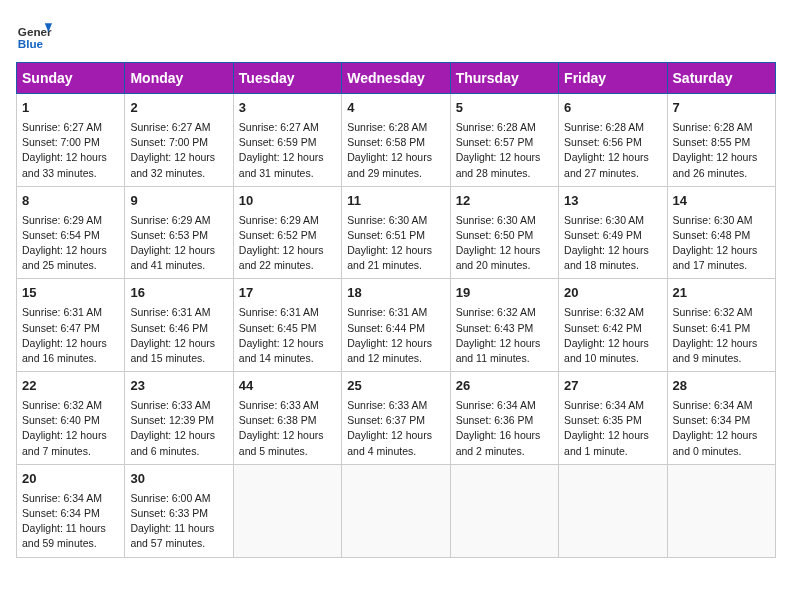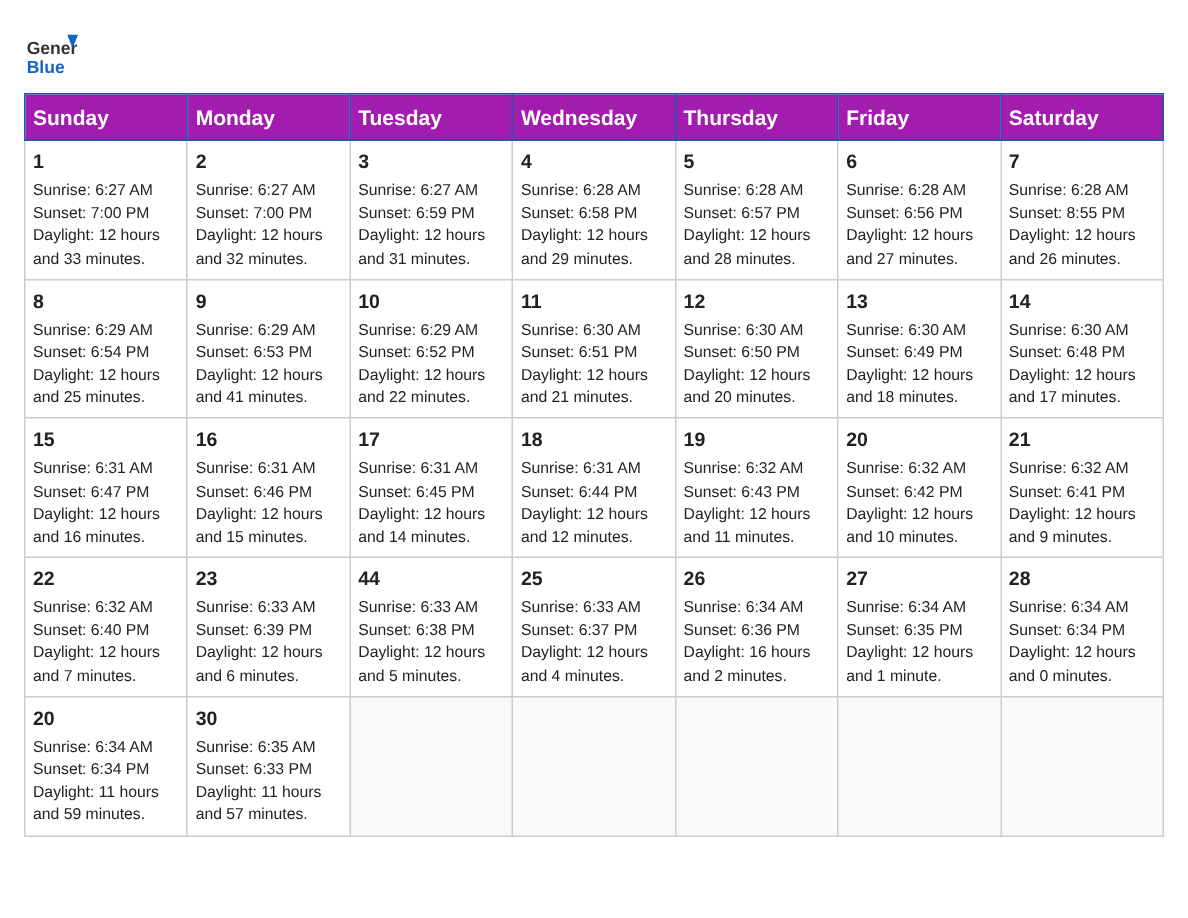--- a/index.html
+++ b/index.html
@@ -133,7 +133,7 @@
       </tr>
       <tr>
         <td><span class="day-number">22</span><span>Sunrise: 6:32 AM</span><br><span>Sunset: 6:40 PM</span><br><span>Daylight: 12 hours and 7 minutes.</span></td>
-        <td><span class="day-number">23</span><span>Sunrise: 6:33 AM</span><br><span>Sunset: 6:39 PM</span><br><span>Daylight: 12 hours and 6 minutes.</span></td>
+        <td><span class="day-number">23</span><span>Sunrise: 6:33 AM</span><br><span>Sunset: 12:39 PM</span><br><span>Daylight: 12 hours and 6 minutes.</span></td>
         <td><span class="day-number">44</span><span>Sunrise: 6:33 AM</span><br><span>Sunset: 6:38 PM</span><br><span>Daylight: 12 hours and 5 minutes.</span></td>
         <td><span class="day-number">25</span><span>Sunrise: 6:33 AM</span><br><span>Sunset: 6:37 PM</span><br><span>Daylight: 12 hours and 4 minutes.</span></td>
         <td><span class="day-number">26</span><span>Sunrise: 6:34 AM</span><br><span>Sunset: 6:36 PM</span><br><span>Daylight: 16 hours and 2 minutes.</span></td>

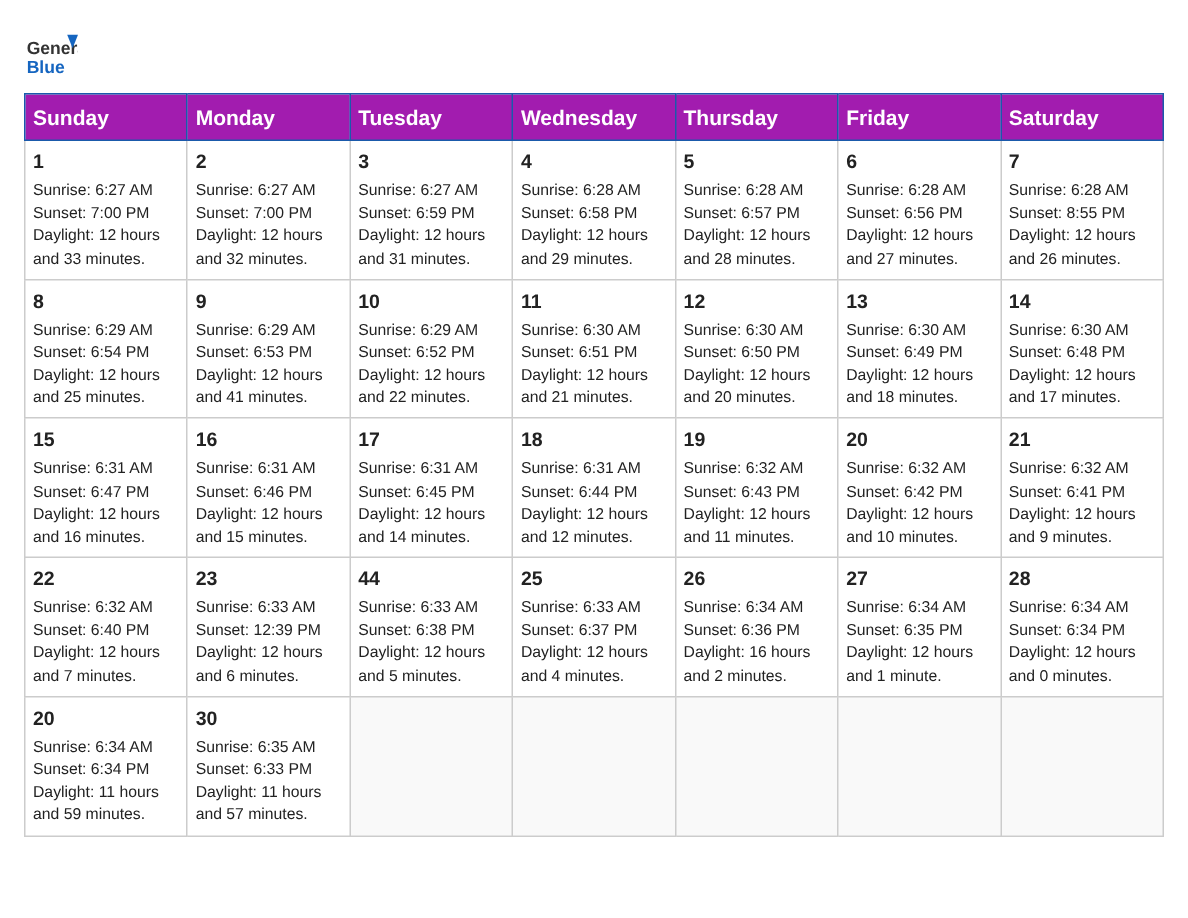--- a/index.html
+++ b/index.html
@@ -142,7 +142,7 @@
       </tr>
       <tr>
         <td><span class="day-number">20</span><span>Sunrise: 6:34 AM</span><br><span>Sunset: 6:34 PM</span><br><span>Daylight: 11 hours and 59 minutes.</span></td>
-        <td><span class="day-number">30</span><span>Sunrise: 6:35 AM</span><br><span>Sunset: 6:33 PM</span><br><span>Daylight: 11 hours and 57 minutes.</span></td>
+        <td><span class="day-number">30</span><span>Sunrise: 6:00 AM</span><br><span>Sunset: 6:33 PM</span><br><span>Daylight: 11 hours and 57 minutes.</span></td>
         <td class="empty"></td>
         <td class="empty"></td>
         <td class="empty"></td>

